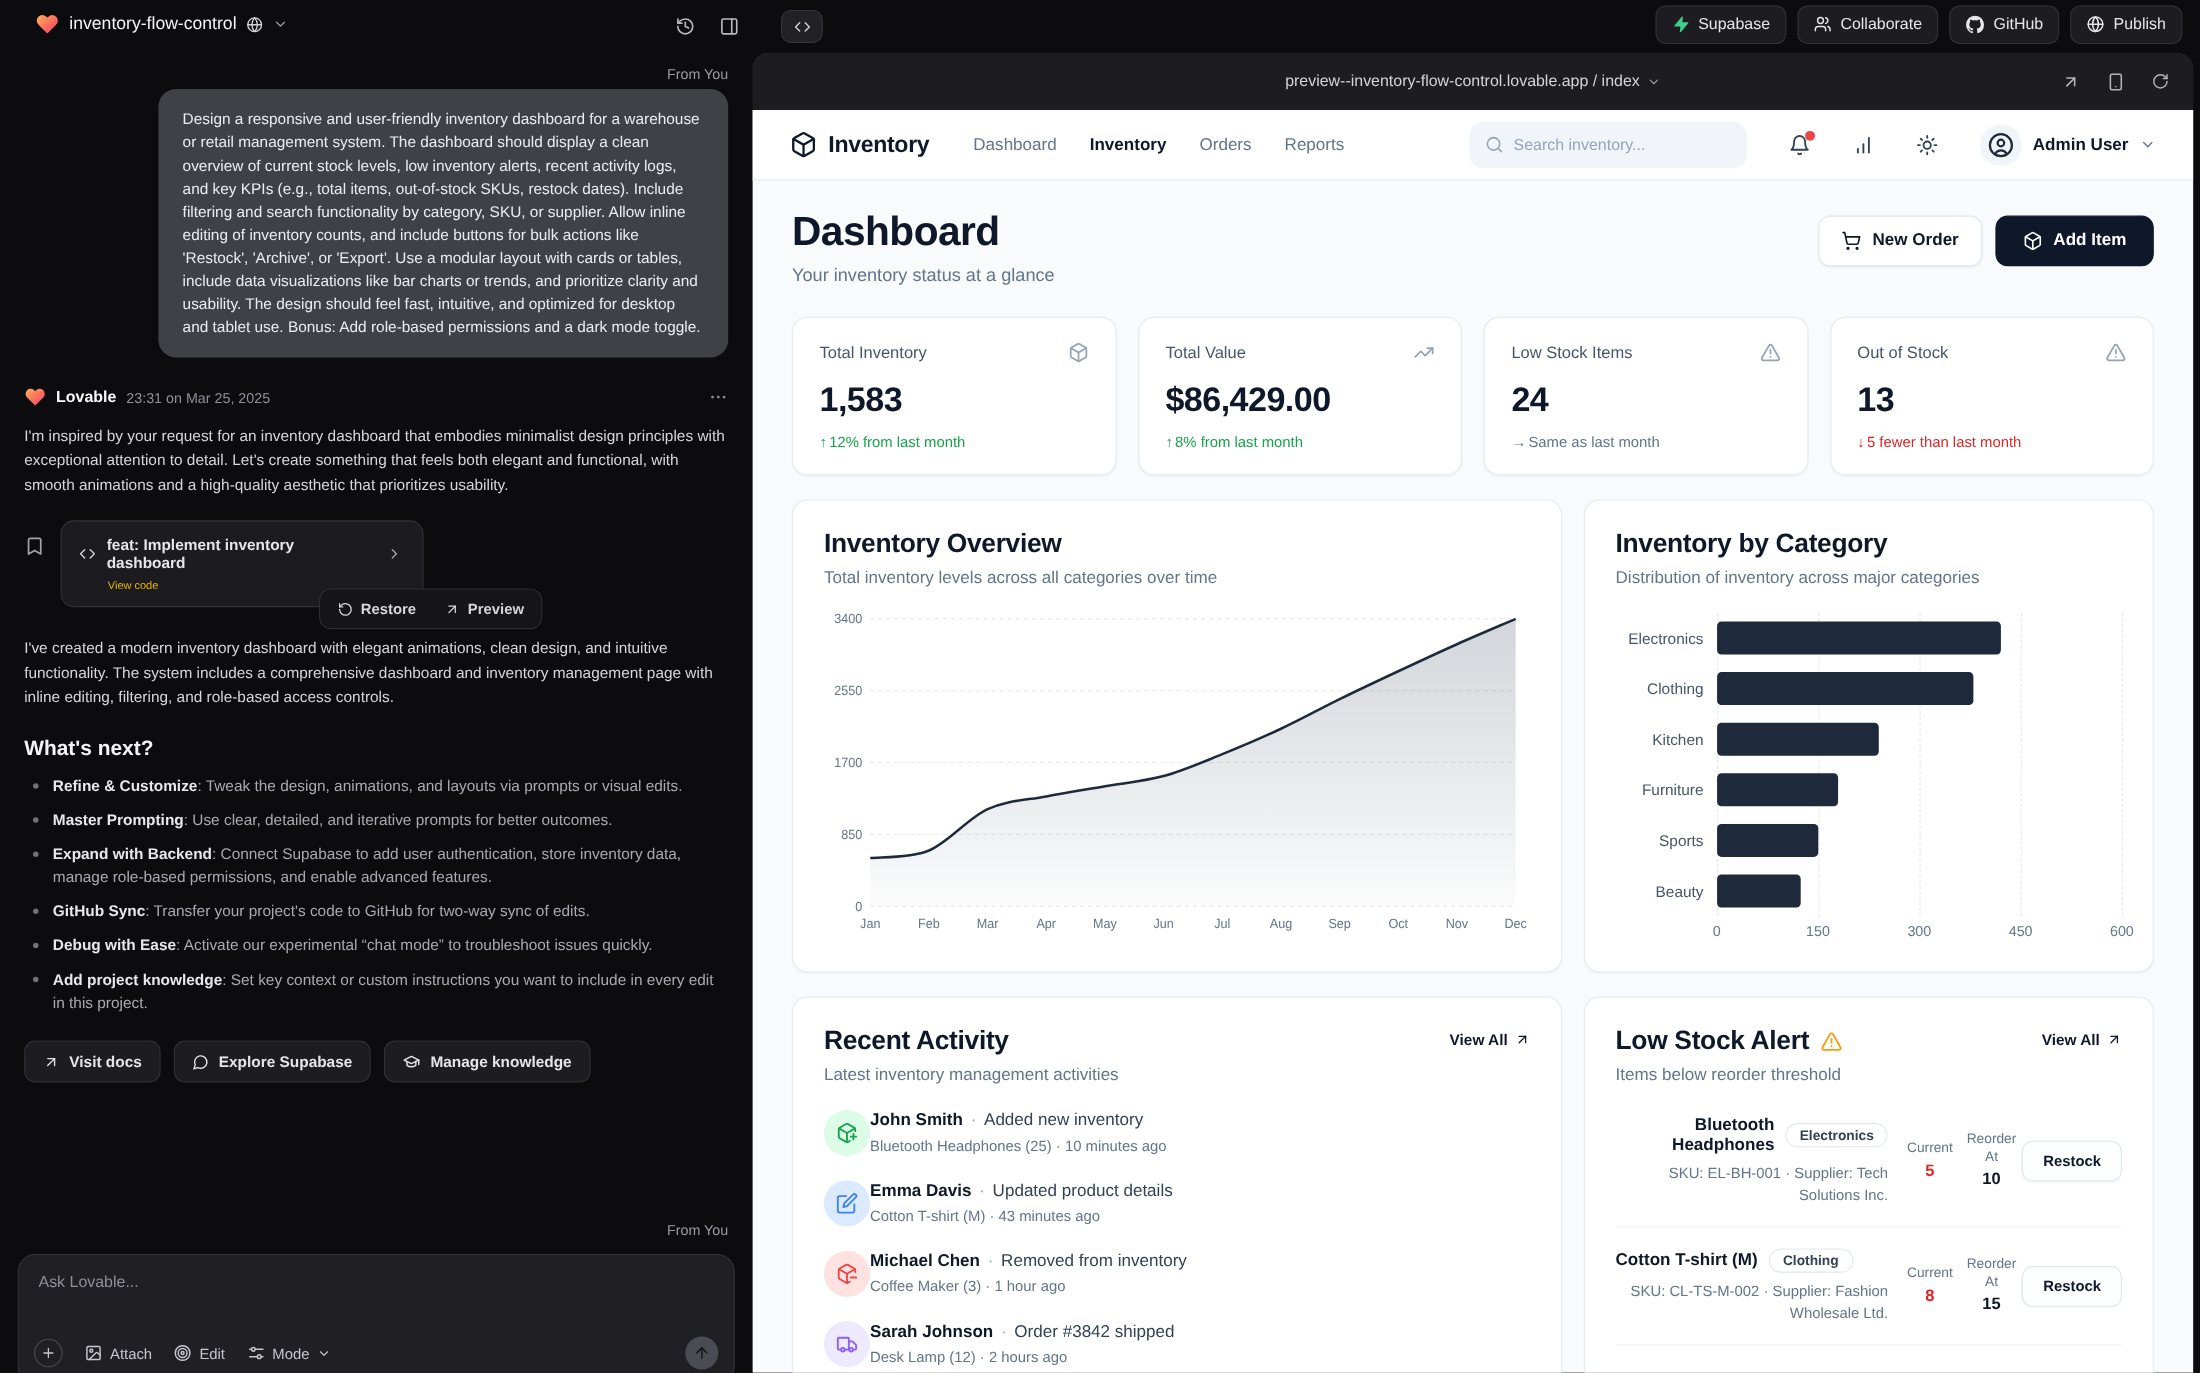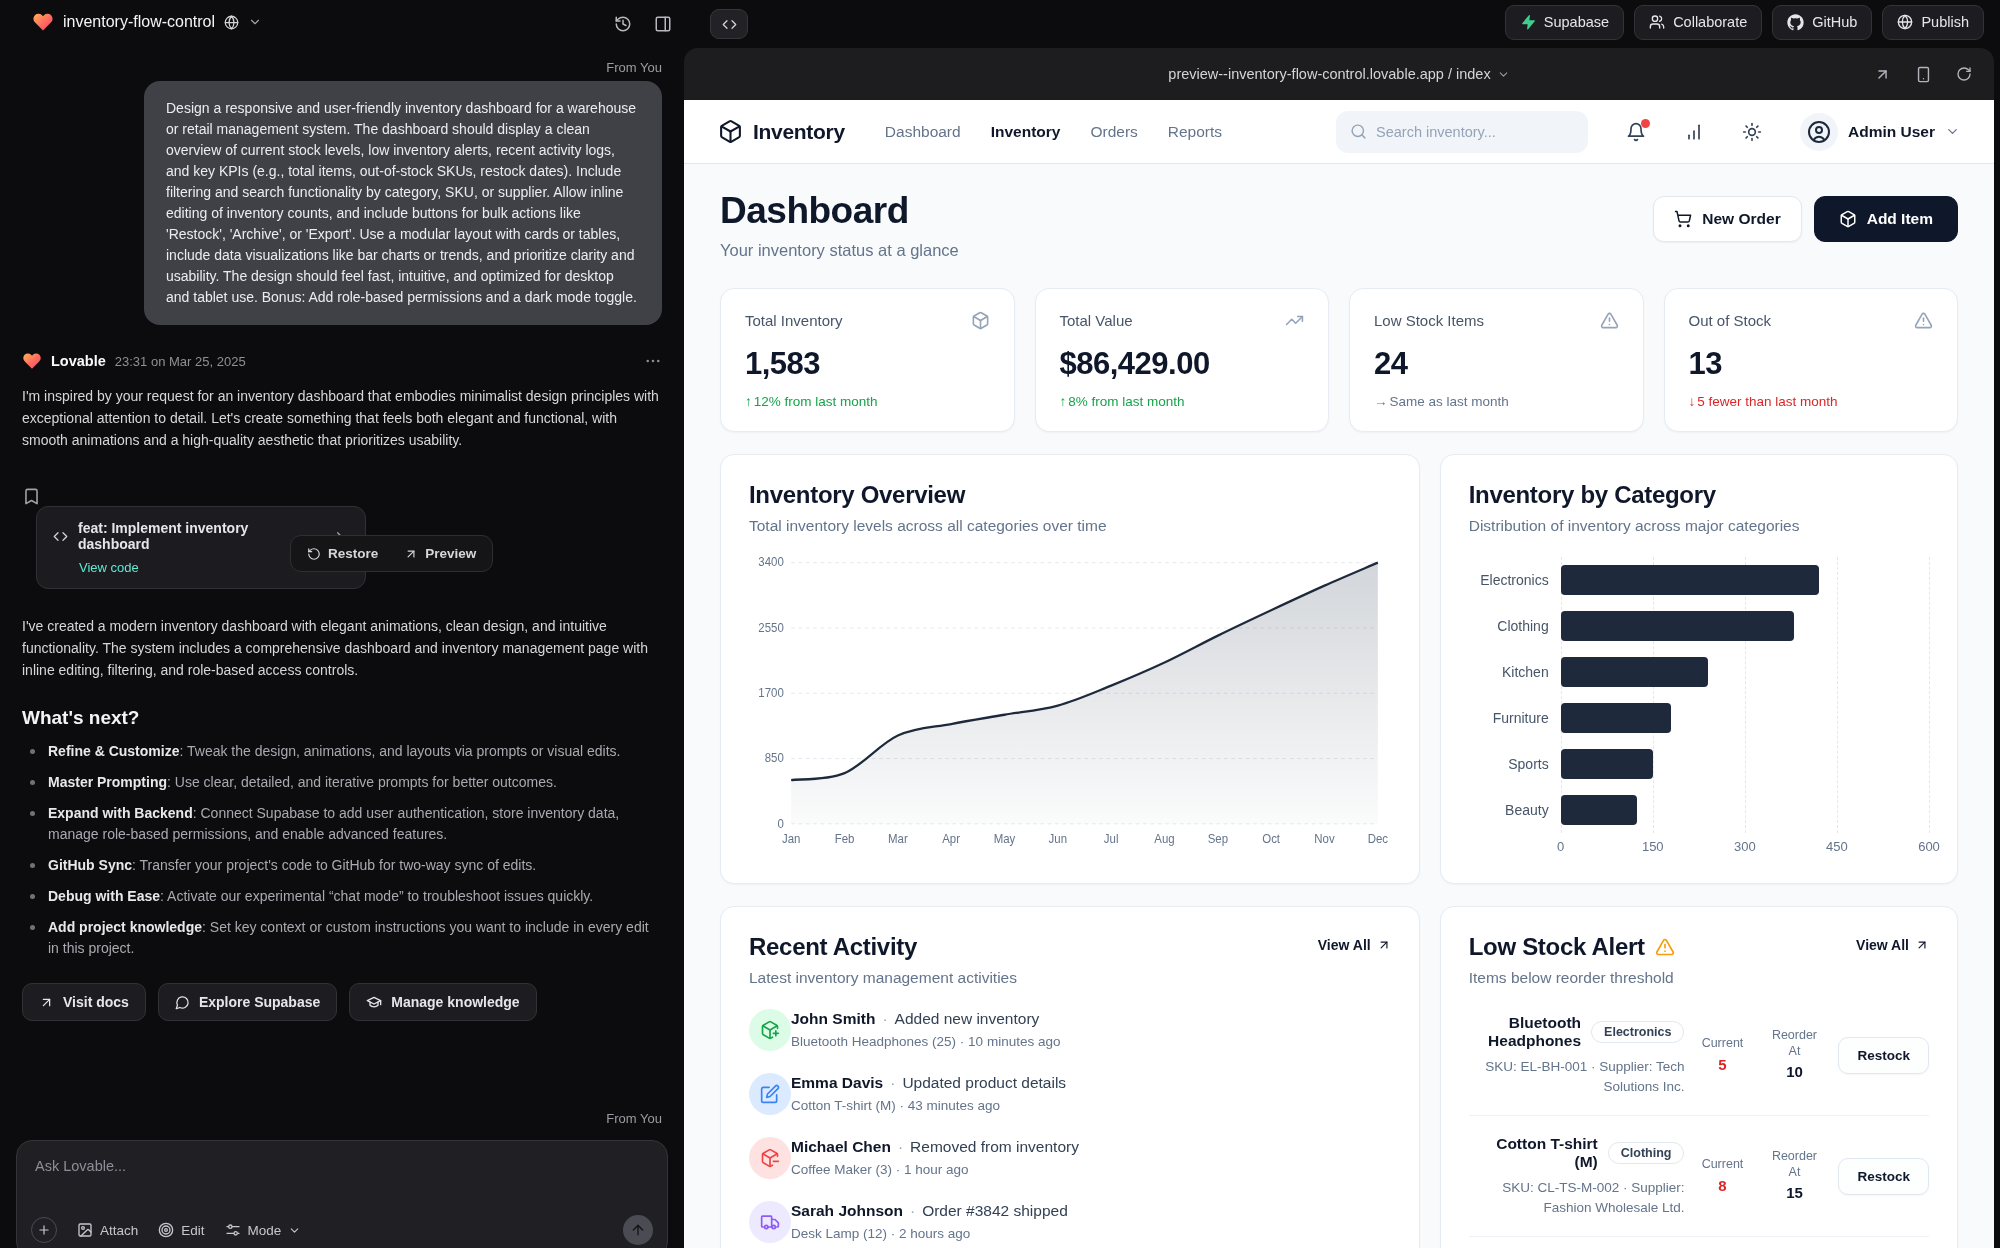--- a/index.html
+++ b/index.html
@@ -27,7 +27,7 @@
   .lov-row .nm { color:#fafafa; font-size:14.5px; font-weight:700; }
   .lov-row .dots { margin-left:auto; color:#8f8f97; }
   .msg-p { margin-top:14px; color:#d6d6db; font-size:14px; line-height:22px; }
-  .ver-wrap { display:flex; margin-top:22px; position:relative;flex-direction:column; }
+  .ver-wrap { display:flex; margin-top:22px; position:relative; }
   .bm { color:#a1a1aa; margin-top:14px; }
   .ver-card { margin-left:14px; background:#1c1c20; border:1px solid #303036; border-radius:12px;
     padding:13px 18px 13px 16px; width:330px; }

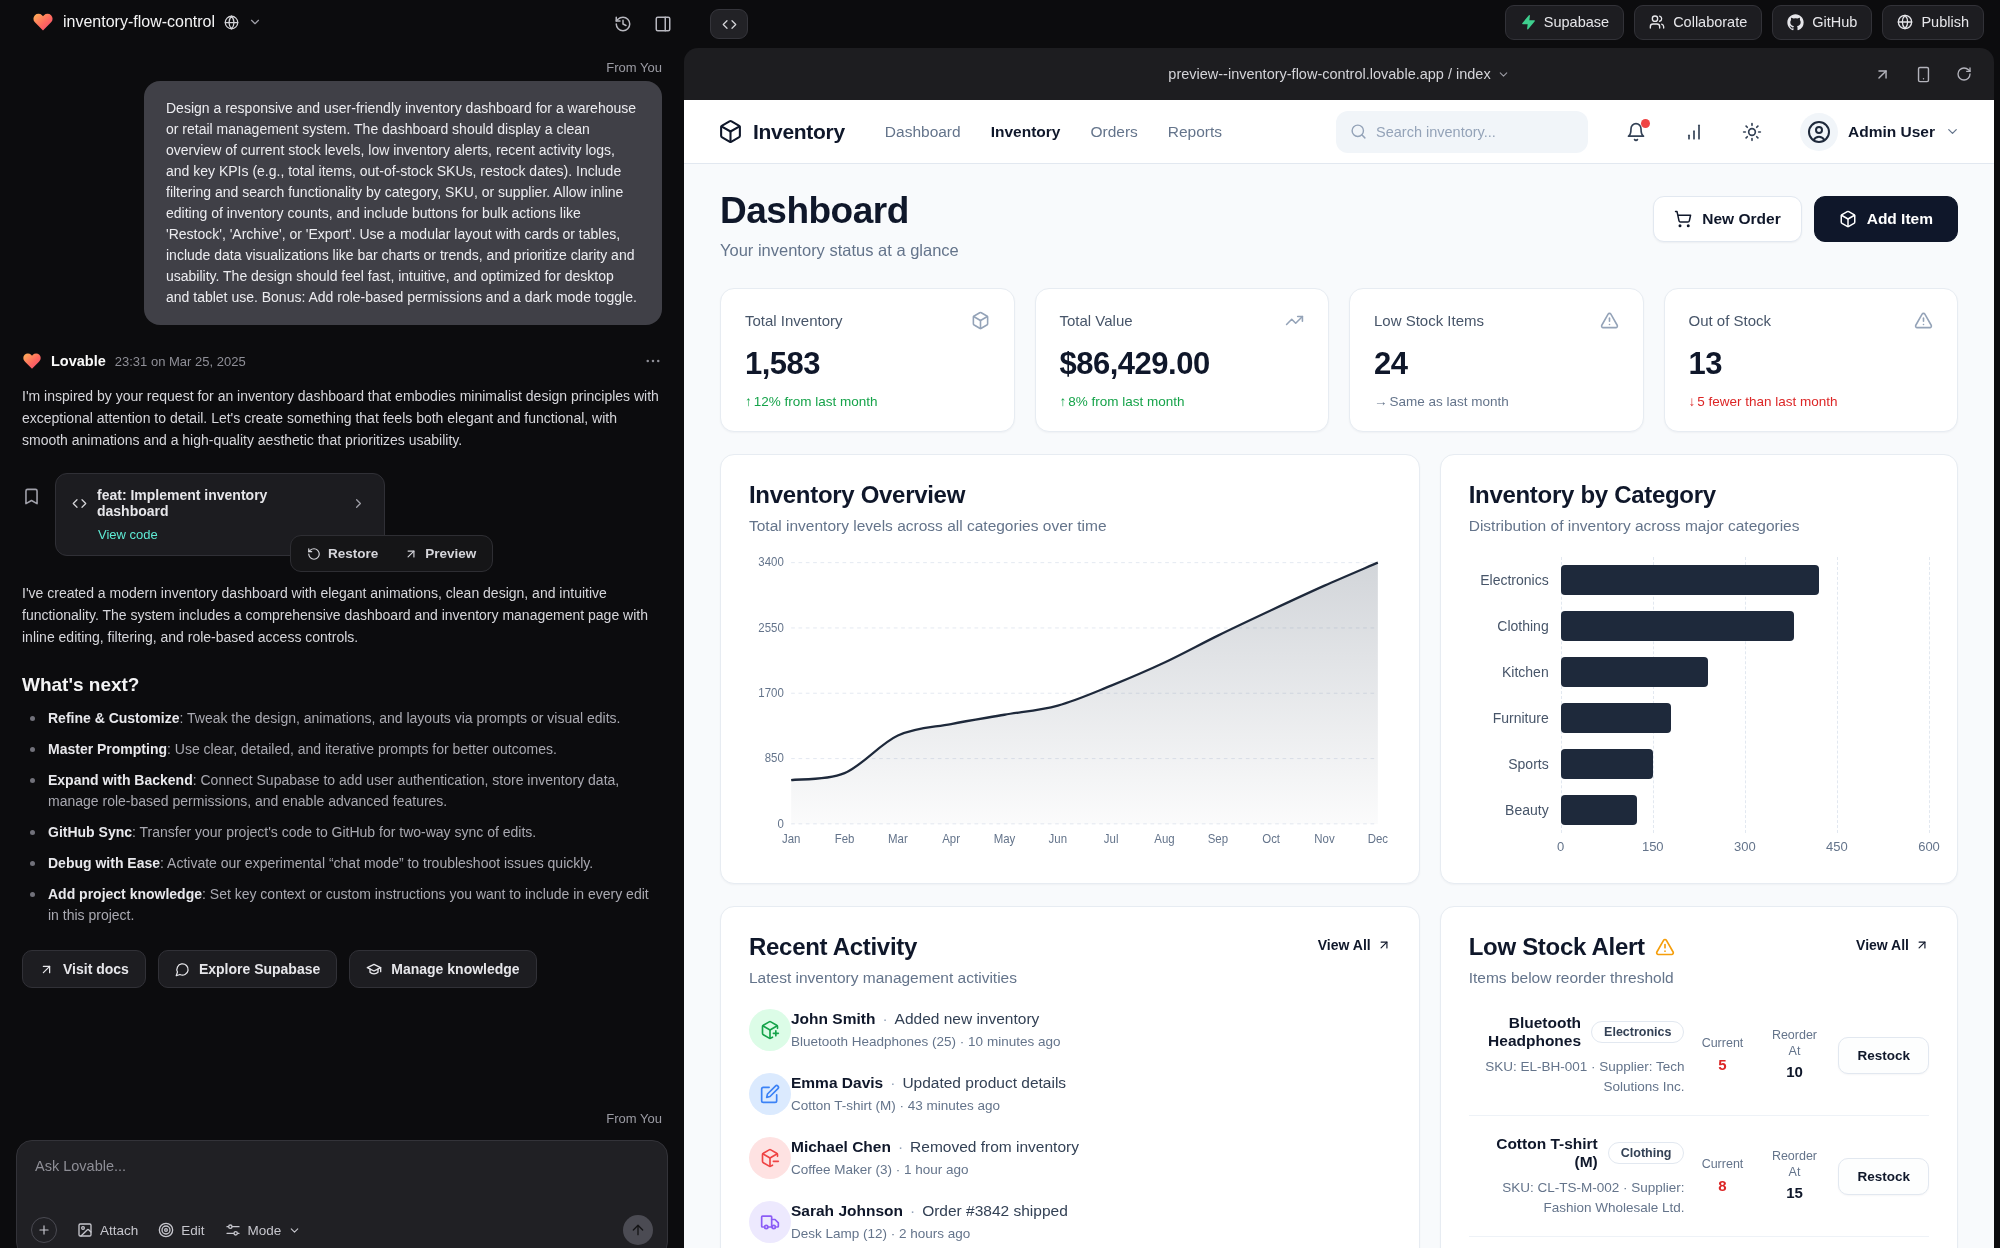--- a/index.html
+++ b/index.html
@@ -33,7 +33,7 @@
     padding:13px 18px 13px 16px; width:330px; }
   .ver-line1 { display:flex; align-items:center; gap:10px; color:#e6e6ea; font-size:14px; font-weight:600; }
   .ver-line1 .chev { margin-left:auto; color:#a1a1aa; }
-  .ver-code { margin:8px 0 0 26px; color:#5eead4; font-size:13px; }
+  .ver-code { margin:8px 0 0 26px; color:#eab308; font-size:10px; }
   .pill { position:absolute; left:268px; top:62px; display:flex; gap:2px; background:#151517;
     border:1px solid #2e2e33; border-radius:11px; padding:4px; }
   .pill button { display:flex; align-items:center; gap:7px; background:none; border:none; color:#d6d6db;

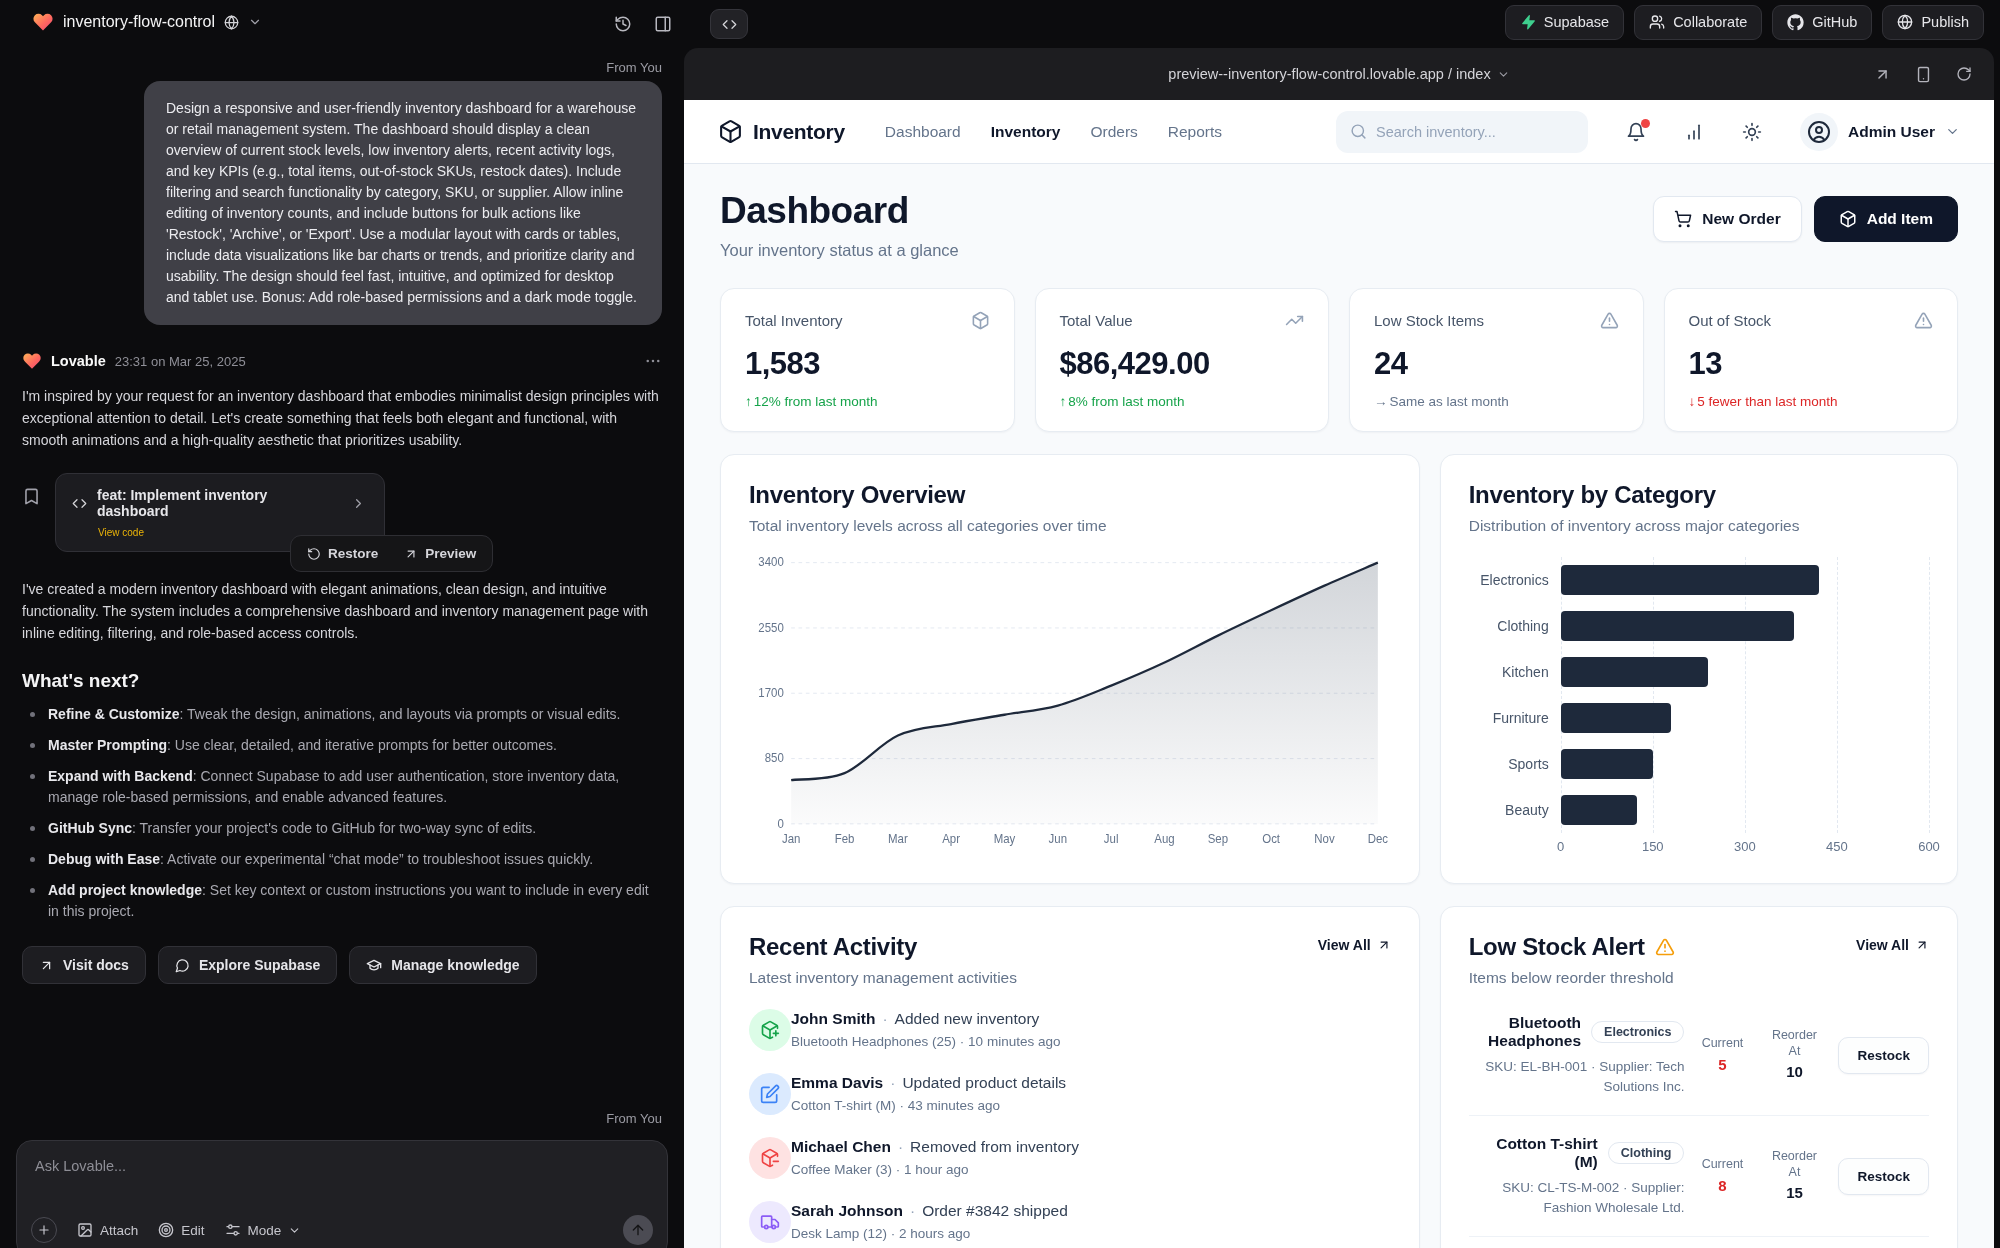--- a/index.html
+++ b/index.html
@@ -135,7 +135,7 @@
   .ls-name { display:flex; align-items:center; gap:10px; font-size:15.5px; font-weight:700; }
   .ls-pill { border:1px solid #e2e8f0; border-radius:999px; padding:3px 12px; font-size:12.5px; font-weight:600; color:#334155; background:#fff; white-space:nowrap; }
   .ls-sku { margin-top:7px; color:#64748b; font-size:13.5px; line-height:1.45; max-width:262px; }
-  .ls-stats { display:flex; align-items:center; gap:16px; }
+  .ls-stats { display:flex; align-items:center; }
   .ls-stat { text-align:center; color:#64748b; font-size:12.5px; line-height:1.25; width:56px; }
   .ls-stat .v { margin-top:4px; font-size:15px; font-weight:700; color:#0f172a; }
   .ls-stat .v.red { color:#dc2626; }

